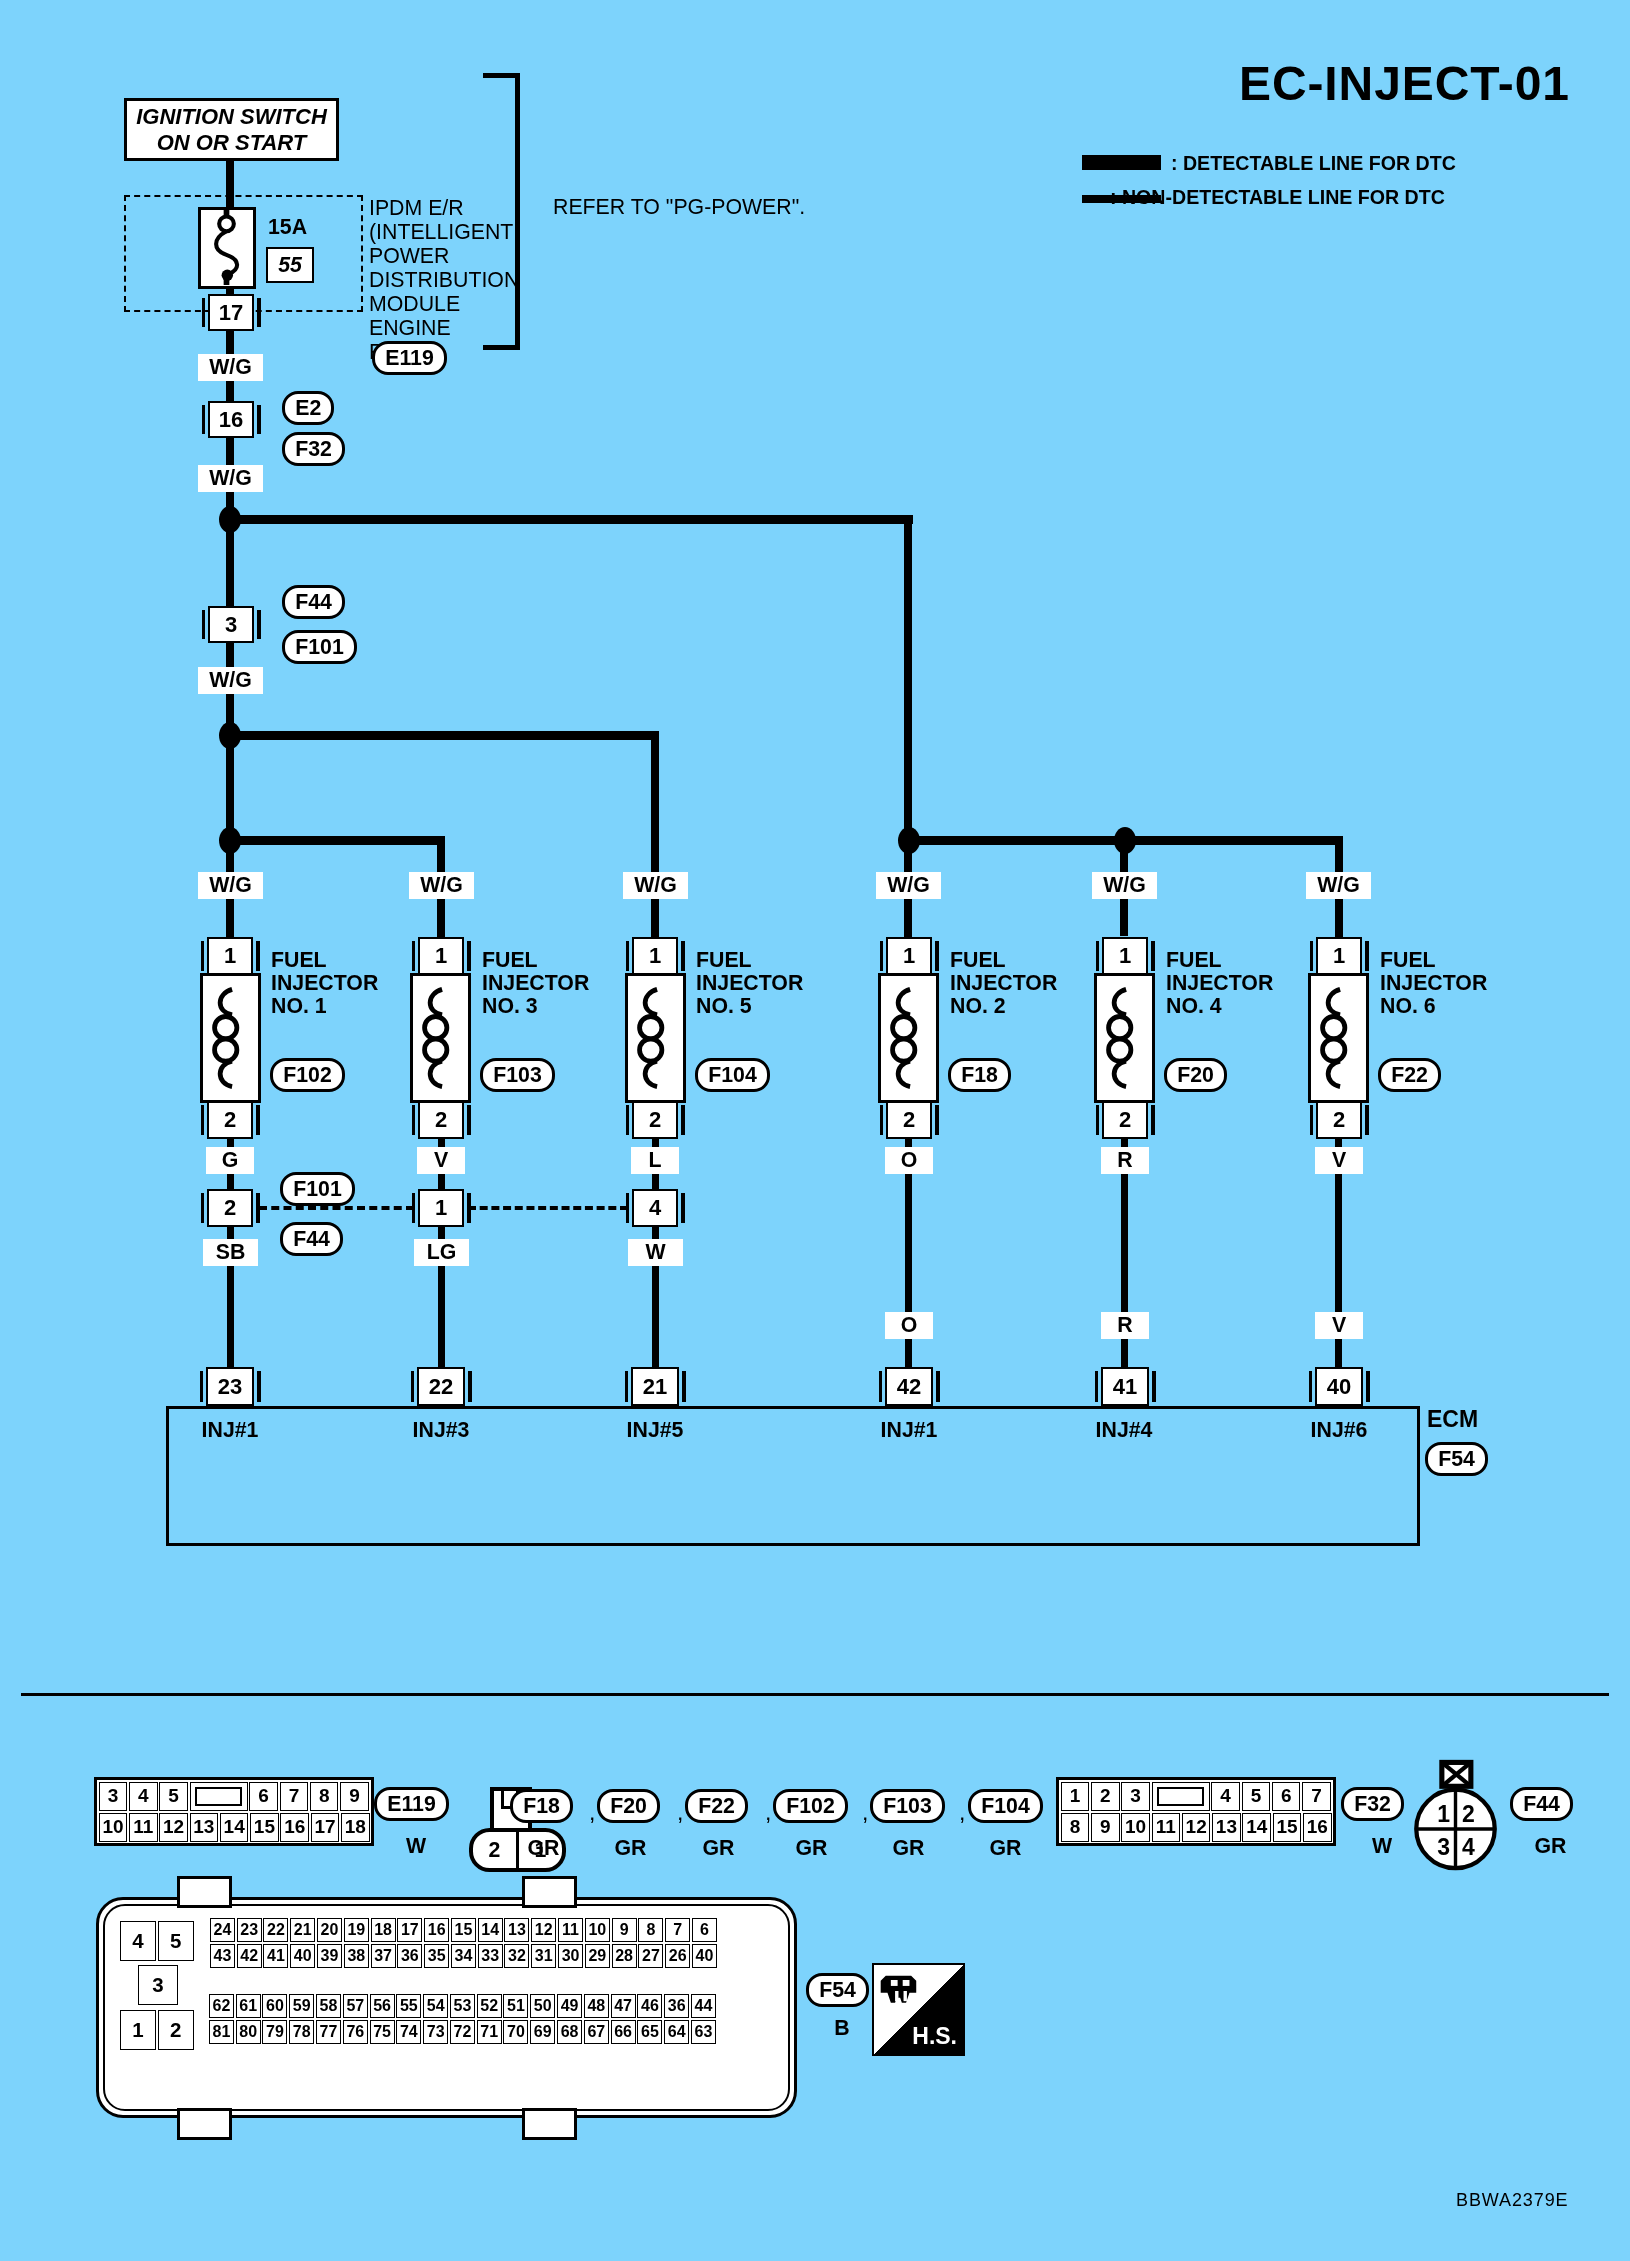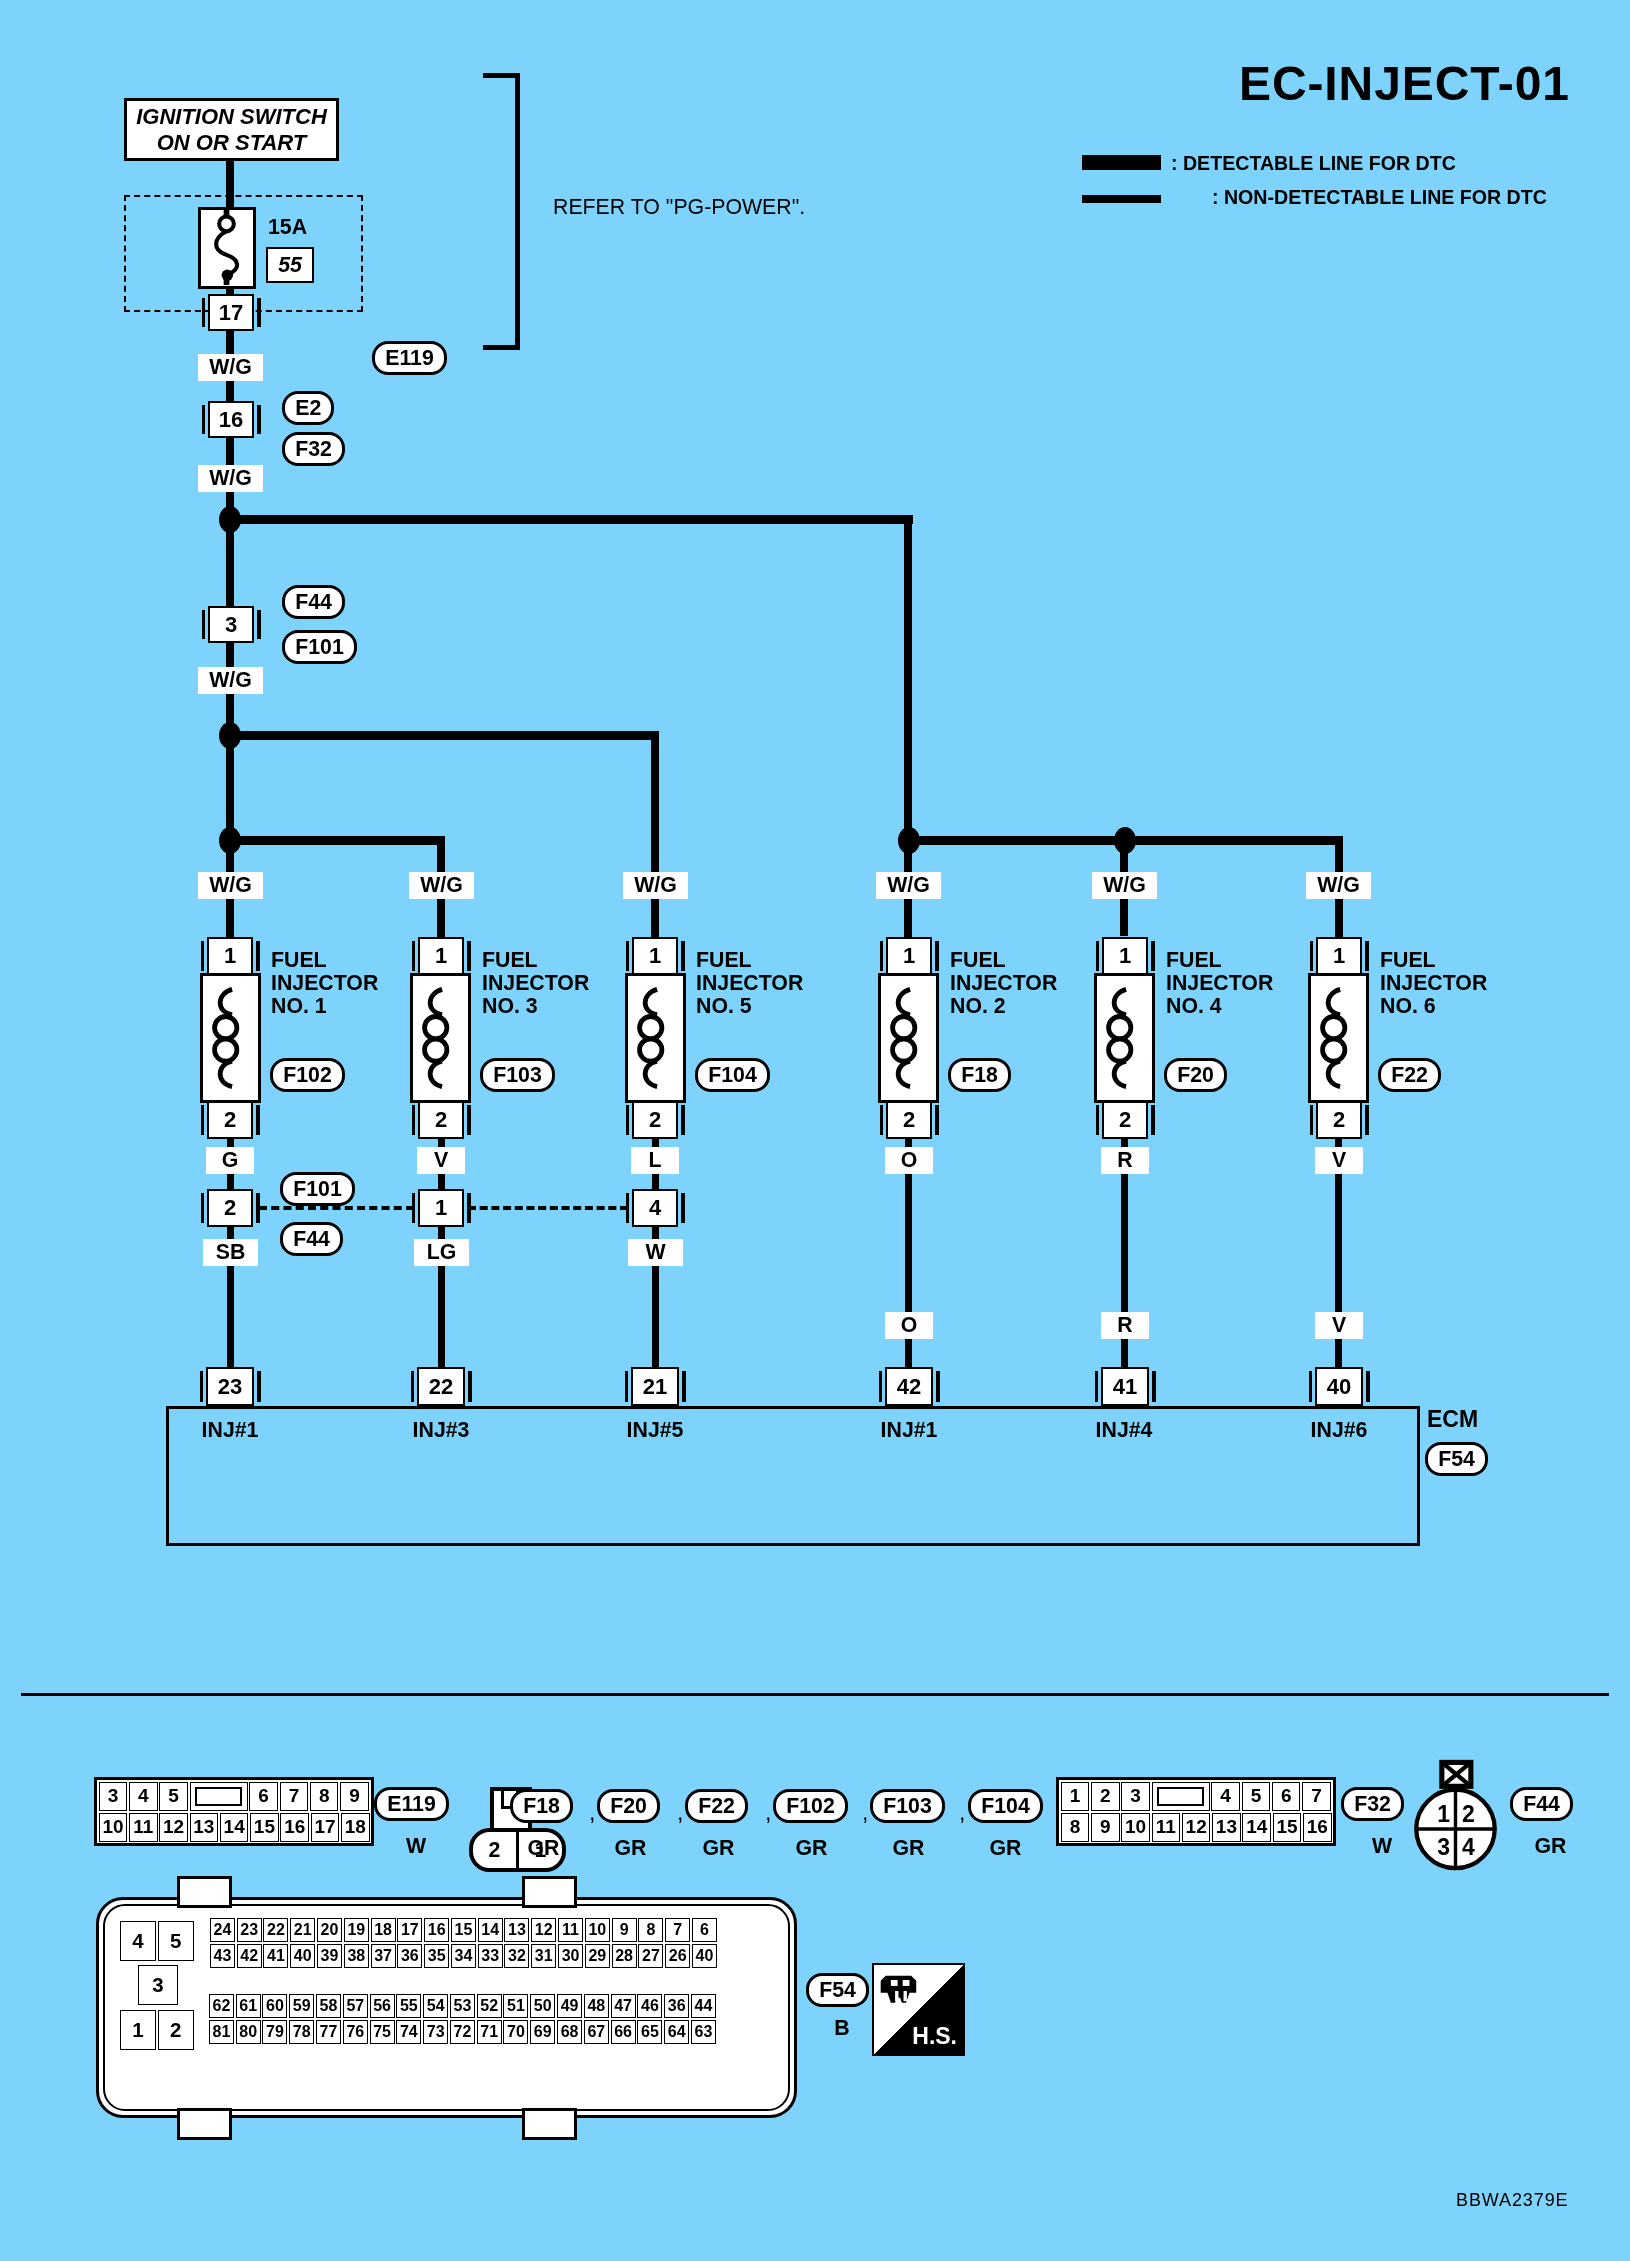--- a/index.html
+++ b/index.html
@@ -91,6 +91,15 @@
   </div>
   <div class="pin" data-name="ipdm-pin-17" style="left:208px;top:294px;width:46px;height:37px">17</div>
 
+  <div class="inj-name" data-name="ipdm-label" style="left:369px;top:196px;font-weight:400;line-height:24px">
+    <div data-name="ipdm-label-line">IPDM E/R</div>
+    <div data-name="ipdm-label-line">(INTELLIGENT</div>
+    <div data-name="ipdm-label-line">POWER</div>
+    <div data-name="ipdm-label-line">DISTRIBUTION</div>
+    <div data-name="ipdm-label-line">MODULE</div>
+    <div data-name="ipdm-label-line">ENGINE</div>
+    <div data-name="ipdm-label-line">ROOM)</div>
+  </div>
   <div class="oval" data-name="connector-e119-oval" style="left:372px;top:341px">E119</div>
 
   <div class="abs" data-name="refer-bracket" style="left:483px;top:73px;width:32px;height:267px;border-right:5.1px solid #000;border-top:5.1px solid #000;border-bottom:5.1px solid #000"></div>

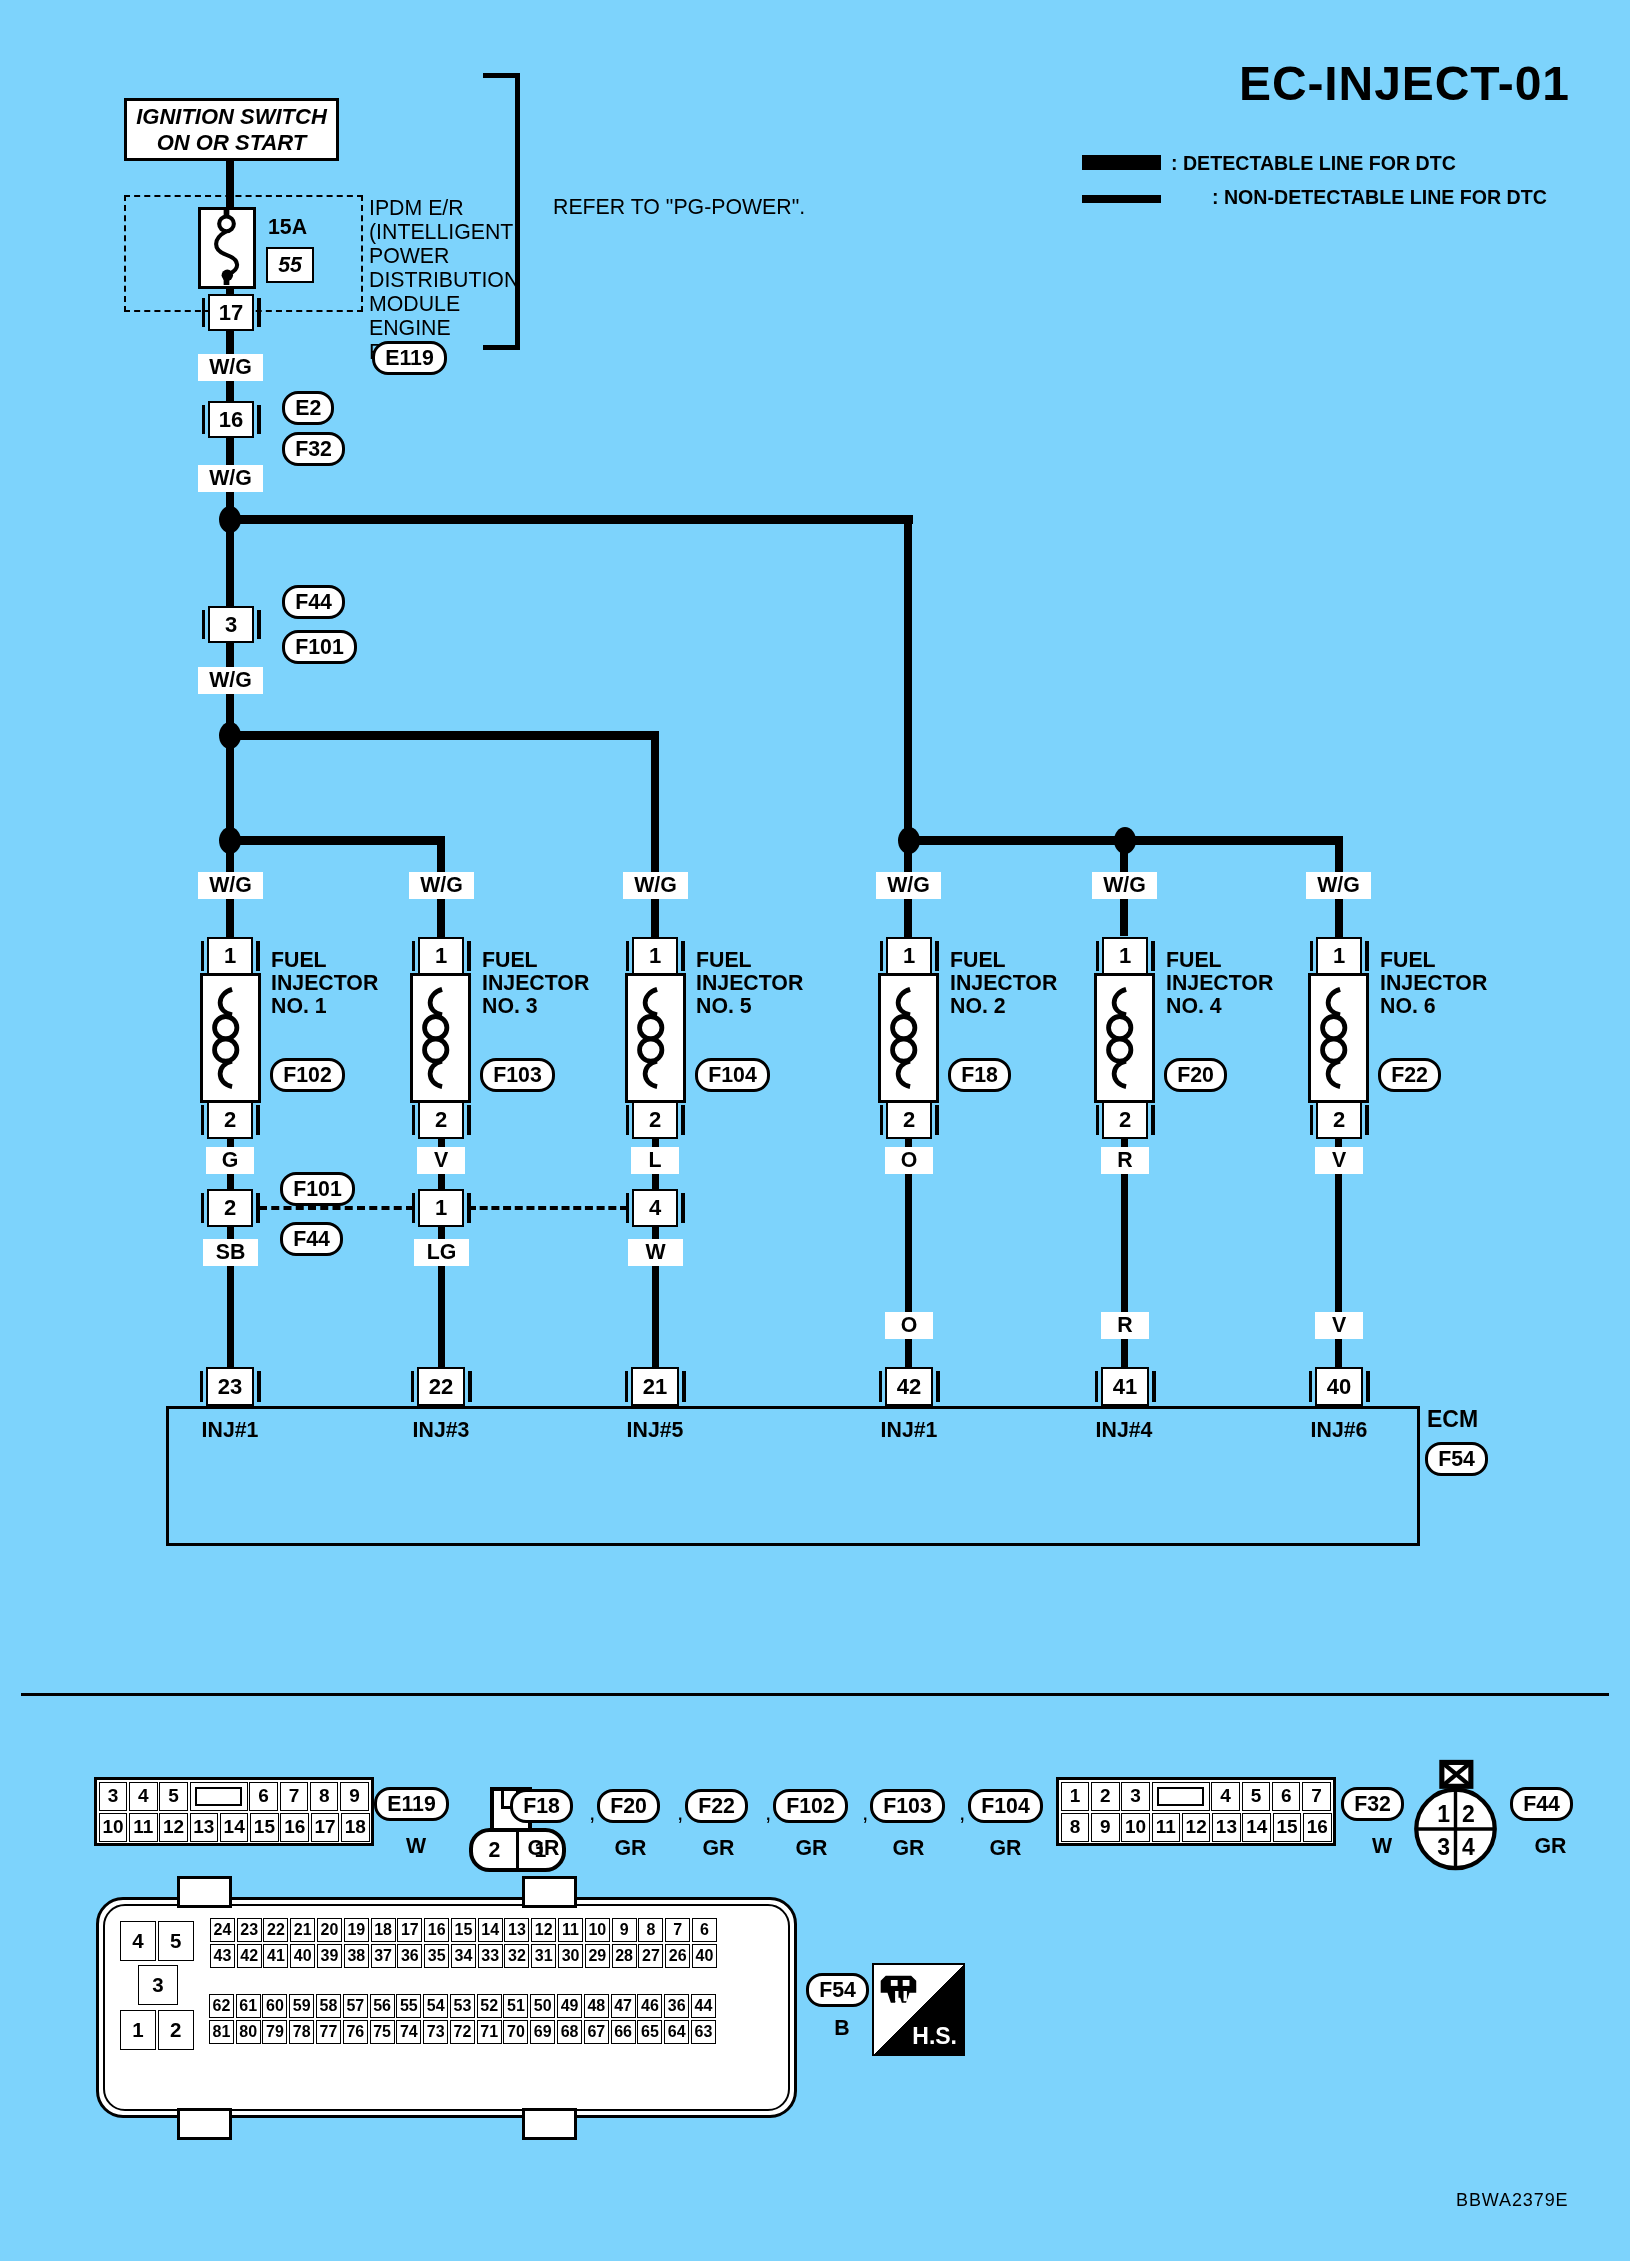--- a/index.html
+++ b/index.html
@@ -66,7 +66,7 @@
   <div class="wire" data-name="legend-detectable-swatch" style="left:1082px;top:155px;width:79px;height:14.5px"></div>
   <div class="legend-txt" data-name="legend-detectable-label" style="left:1171px;top:152px">: DETECTABLE LINE FOR DTC</div>
   <div class="wire" data-name="legend-non-detectable-swatch" style="left:1082px;top:195px;width:79px;height:7.7px"></div>
-  <div class="legend-txt" data-name="legend-non-detectable-label" style="left:1212px;top:186px">: NON-DETECTABLE LINE FOR DTC</div>
+  <div class="legend-txt" data-name="legend-non-detectable-label" style="left:1110px;top:186px">: NON-DETECTABLE LINE FOR DTC</div>
 
   <div class="box" data-name="ignition-switch-box" style="left:124px;top:98px;width:215px;height:63px;text-align:center;font-size:22px;font-weight:600;padding-top:2.6px">
     <div data-name="ignition-line1">IGNITION SWITCH</div>

